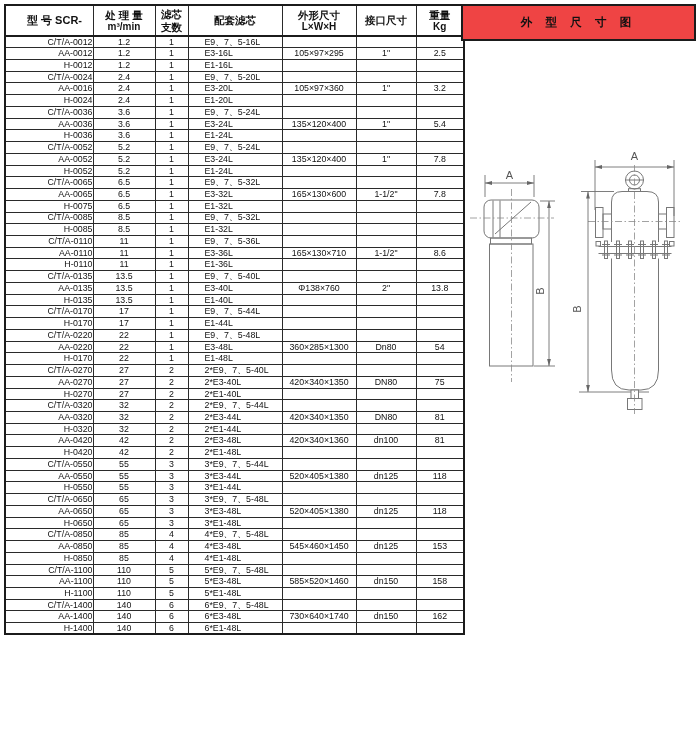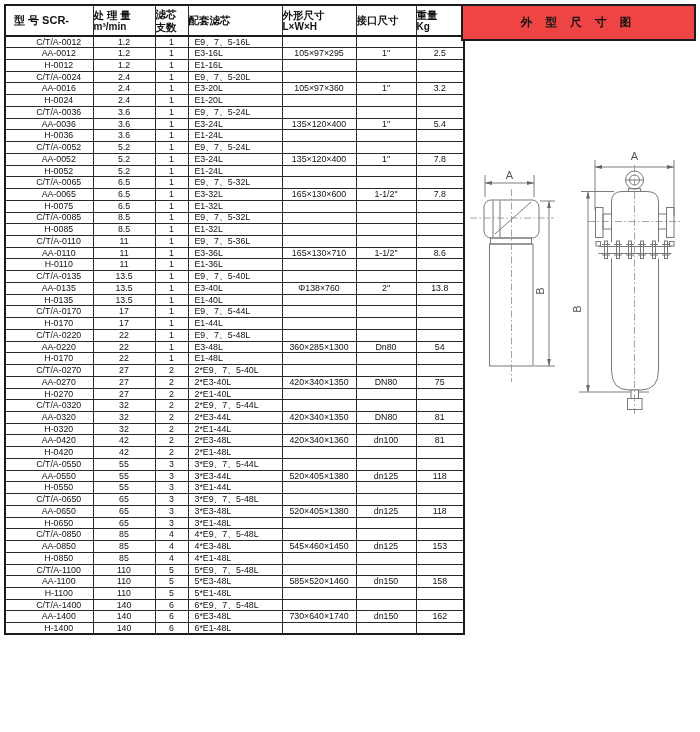--- a/index.html
+++ b/index.html
@@ -35,7 +35,7 @@
     line-height:1.15;
     border-bottom:2px solid #1b1b1b;
   }
-  table.spec thead th.h-model { text-align:left; padding-left:8px; font-size:11px; }
+  table.spec thead th.h-model { text-align:left; padding-left:21px; font-size:11px; }
   .h-sub { font-weight:bold; font-size:10px; }
   table.spec td {
     height:11.74px;

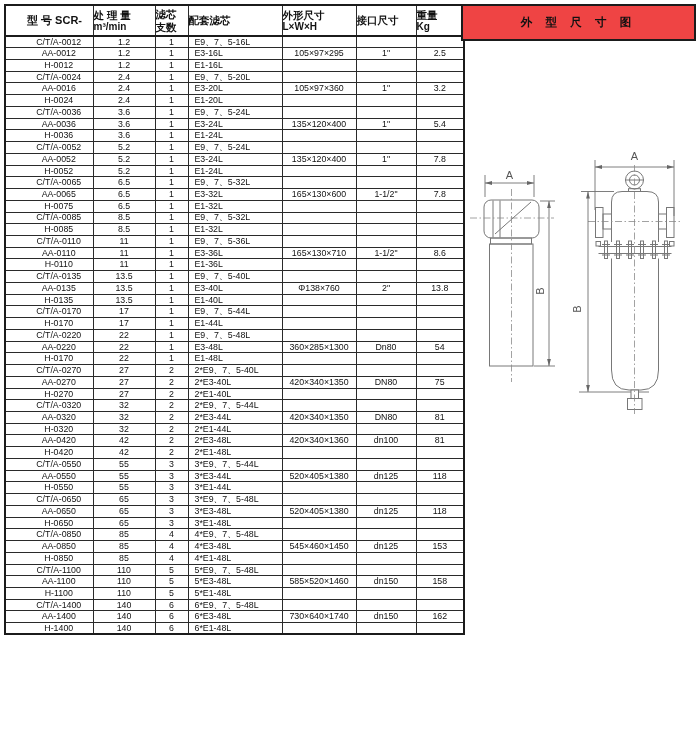--- a/index.html
+++ b/index.html
@@ -30,7 +30,7 @@
     height:31px;
     font-size:10.5px;
     font-weight:bold;
-    text-align:left;
+    text-align:center;
     vertical-align:middle;
     line-height:1.15;
     border-bottom:2px solid #1b1b1b;

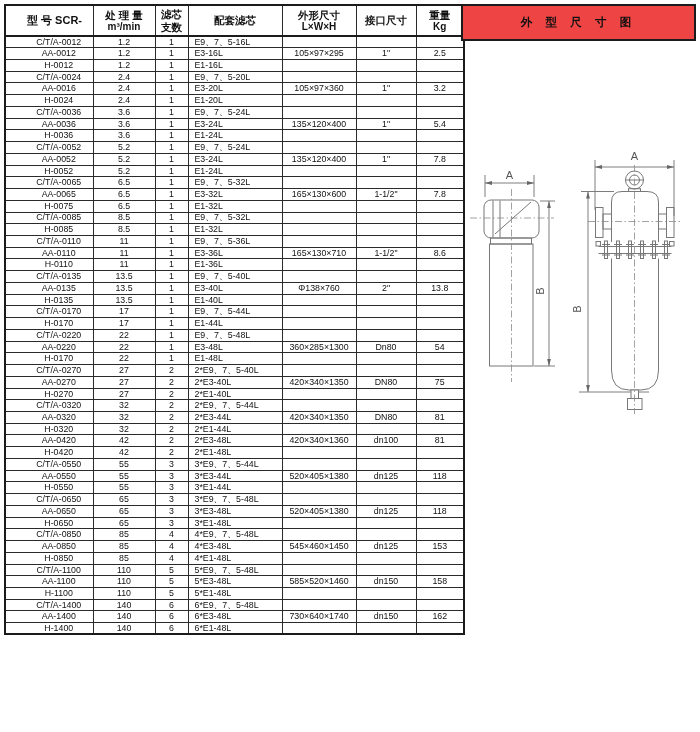--- a/index.html
+++ b/index.html
@@ -44,7 +44,7 @@
     text-align:center;
     vertical-align:middle;
   }
-  table.spec td:nth-child(1){ text-align:center; padding-left:19px; }
+  table.spec td:nth-child(1){ text-align:right; padding-left:19px; }
   table.spec td:nth-child(4){ text-align:left; padding-left:6px; }
   col.c-model   { width:88px; }
   col.c-cap     { width:62px; }

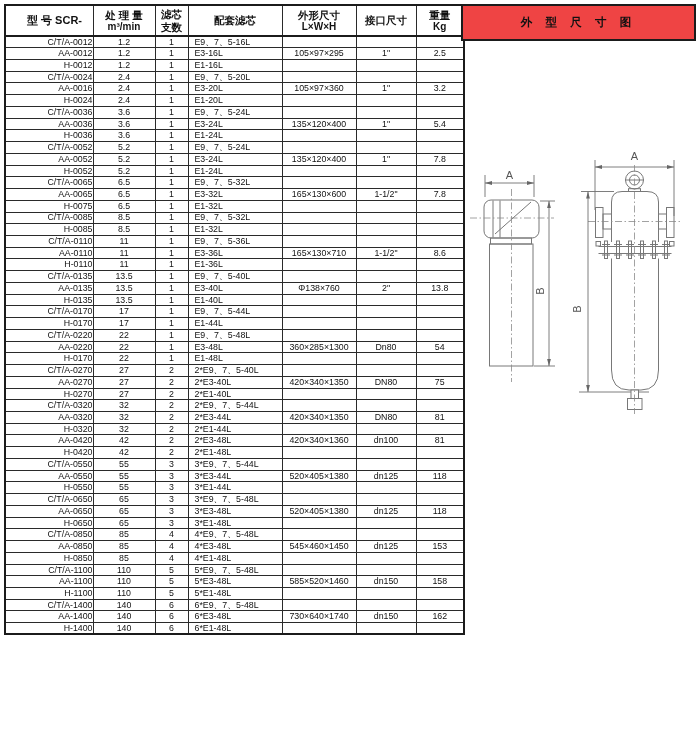--- a/index.html
+++ b/index.html
@@ -45,7 +45,7 @@
     vertical-align:middle;
   }
   table.spec td:nth-child(1){ text-align:right; padding-left:19px; }
-  table.spec td:nth-child(4){ text-align:left; padding-left:6px; }
+  table.spec td:nth-child(4){ text-align:left; padding-left:16px; }
   col.c-model   { width:88px; }
   col.c-cap     { width:62px; }
   col.c-count   { width:33px; }

